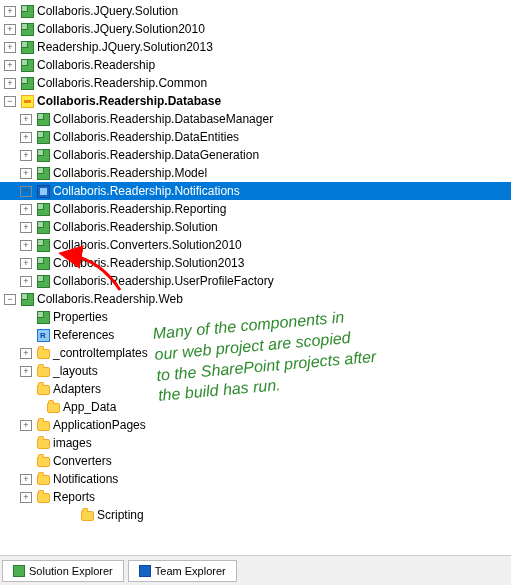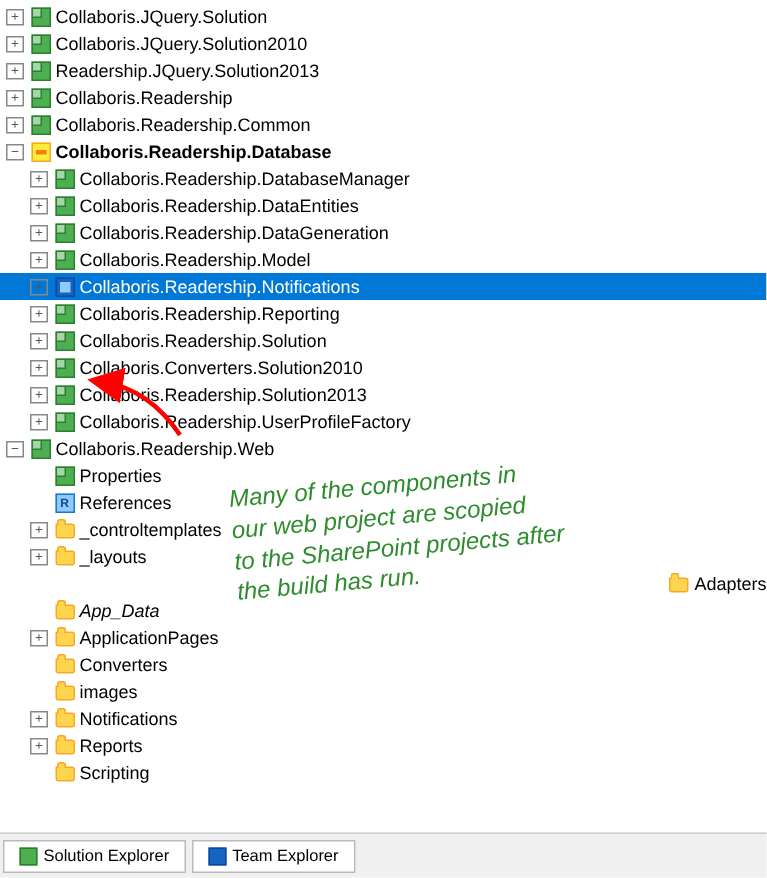--- a/index.html
+++ b/index.html
@@ -331,7 +331,7 @@
         </span>
         <span class="item-label">_layouts</span>
       </div>
-      <div class="tree-item" style="padding-left: 18px; justify-content: flex-end;">
+      <div class="tree-item" style="padding-left: 18px;">
         <span style="width: 16px; min-width: 16px; height: 16px; display: inline-flex; align-items: center; justify-content: center; font-size: 9px; color: rgb(85, 85, 85); cursor: pointer; margin-right: 1px;">
           <span style="border:1px solid transparent;padding:0 2px;font-size:9px;line-height:1;visibility:hidden">+</span>
         </span>

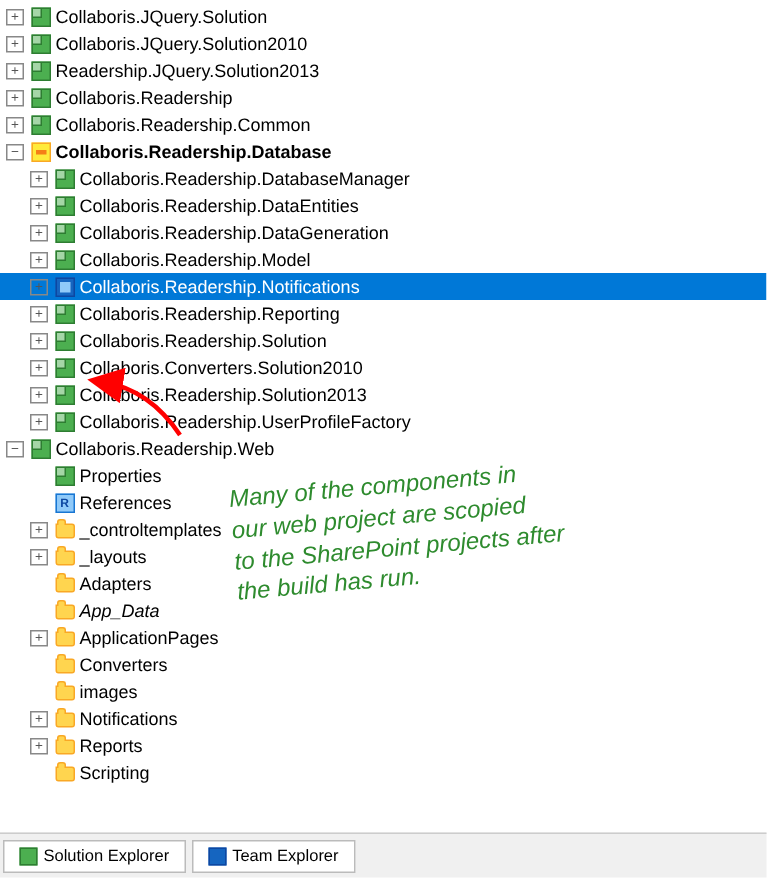--- a/index.html
+++ b/index.html
@@ -342,7 +342,7 @@
         </span>
         <span class="item-label">Adapters</span>
       </div>
-      <div class="tree-item" style="padding-left: 18px; font-style: italic;">
+      <div class="tree-item" style="padding-left: 28px;">
         <span style="width: 16px; min-width: 16px; height: 16px; display: inline-flex; align-items: center; justify-content: center; font-size: 9px; color: rgb(85, 85, 85); cursor: pointer; margin-right: 1px;">
           <span style="border:1px solid transparent;padding:0 2px;font-size:9px;line-height:1;visibility:hidden">+</span>
         </span>

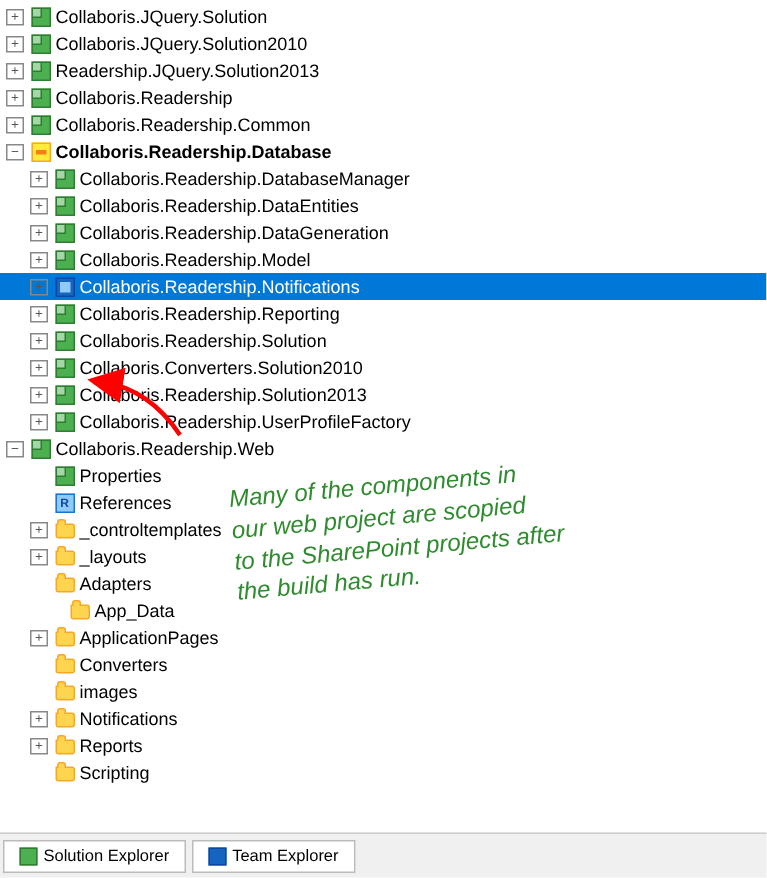--- a/index.html
+++ b/index.html
@@ -373,18 +373,18 @@
             <span style="position:absolute;top:-4px;left:0;width:6px;height:4px;background:#FFD54F;border:1px solid #F9A825;border-bottom:none;border-radius:2px 2px 0 0;"></span>
           </span>
         </span>
+        <span class="item-label">images</span>
+      </div>
+      <div class="tree-item" style="padding-left: 18px;">
+        <span style="width: 16px; min-width: 16px; height: 16px; display: inline-flex; align-items: center; justify-content: center; font-size: 9px; color: rgb(85, 85, 85); cursor: pointer; margin-right: 1px;">
+          <span style="border:1px solid transparent;padding:0 2px;font-size:9px;line-height:1;visibility:hidden">+</span>
+        </span>
+        <span style="width: 16px; min-width: 16px; height: 16px; display: inline-flex; align-items: center; justify-content: center; margin-right: 2px;">
+          <span style="display:inline-block;width:13px;height:10px;background:#FFD54F;border:1px solid #F9A825;border-radius:0 2px 2px 2px;position:relative;margin-top:2px;">
+            <span style="position:absolute;top:-4px;left:0;width:6px;height:4px;background:#FFD54F;border:1px solid #F9A825;border-bottom:none;border-radius:2px 2px 0 0;"></span>
+          </span>
+        </span>
         <span class="item-label">Converters</span>
-      </div>
-      <div class="tree-item" style="padding-left: 18px;">
-        <span style="width: 16px; min-width: 16px; height: 16px; display: inline-flex; align-items: center; justify-content: center; font-size: 9px; color: rgb(85, 85, 85); cursor: pointer; margin-right: 1px;">
-          <span style="border:1px solid transparent;padding:0 2px;font-size:9px;line-height:1;visibility:hidden">+</span>
-        </span>
-        <span style="width: 16px; min-width: 16px; height: 16px; display: inline-flex; align-items: center; justify-content: center; margin-right: 2px;">
-          <span style="display:inline-block;width:13px;height:10px;background:#FFD54F;border:1px solid #F9A825;border-radius:0 2px 2px 2px;position:relative;margin-top:2px;">
-            <span style="position:absolute;top:-4px;left:0;width:6px;height:4px;background:#FFD54F;border:1px solid #F9A825;border-bottom:none;border-radius:2px 2px 0 0;"></span>
-          </span>
-        </span>
-        <span class="item-label">images</span>
       </div>
       <div class="tree-item" style="padding-left: 18px;">
         <span style="width: 16px; min-width: 16px; height: 16px; display: inline-flex; align-items: center; justify-content: center; font-size: 9px; color: rgb(85, 85, 85); cursor: pointer; margin-right: 1px;">

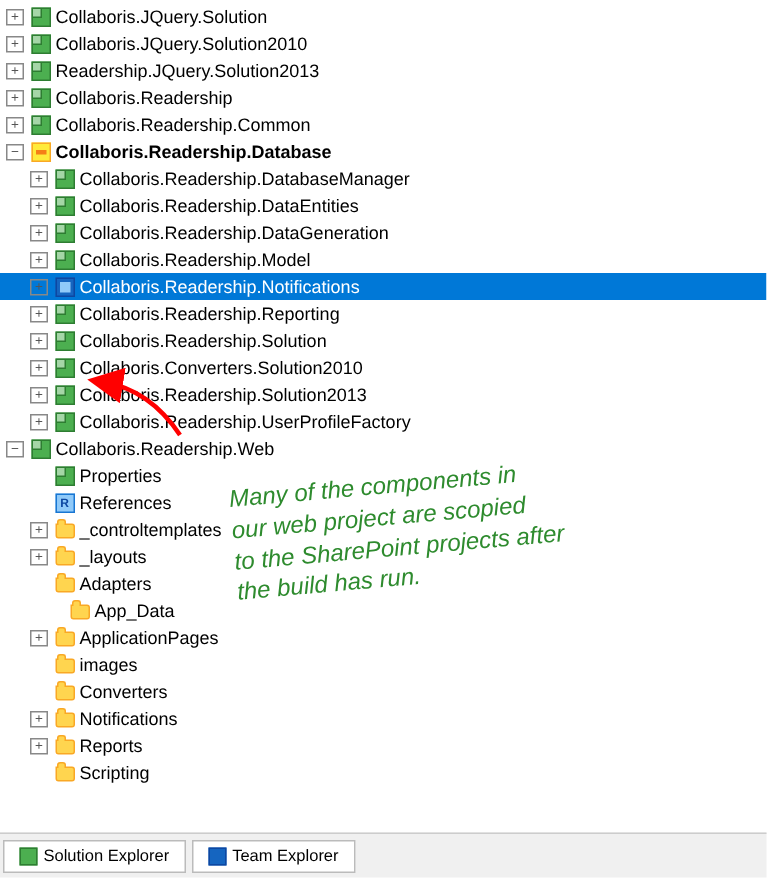--- a/index.html
+++ b/index.html
@@ -408,7 +408,7 @@
         </span>
         <span class="item-label">Reports</span>
       </div>
-      <div class="tree-item" style="padding-left: 18px;">
+      <div class="tree-item" style="padding-left: 18px; margin-left: 44px;">
         <span style="width: 16px; min-width: 16px; height: 16px; display: inline-flex; align-items: center; justify-content: center; font-size: 9px; color: rgb(85, 85, 85); cursor: pointer; margin-right: 1px;">
           <span style="border:1px solid transparent;padding:0 2px;font-size:9px;line-height:1;visibility:hidden">+</span>
         </span>

